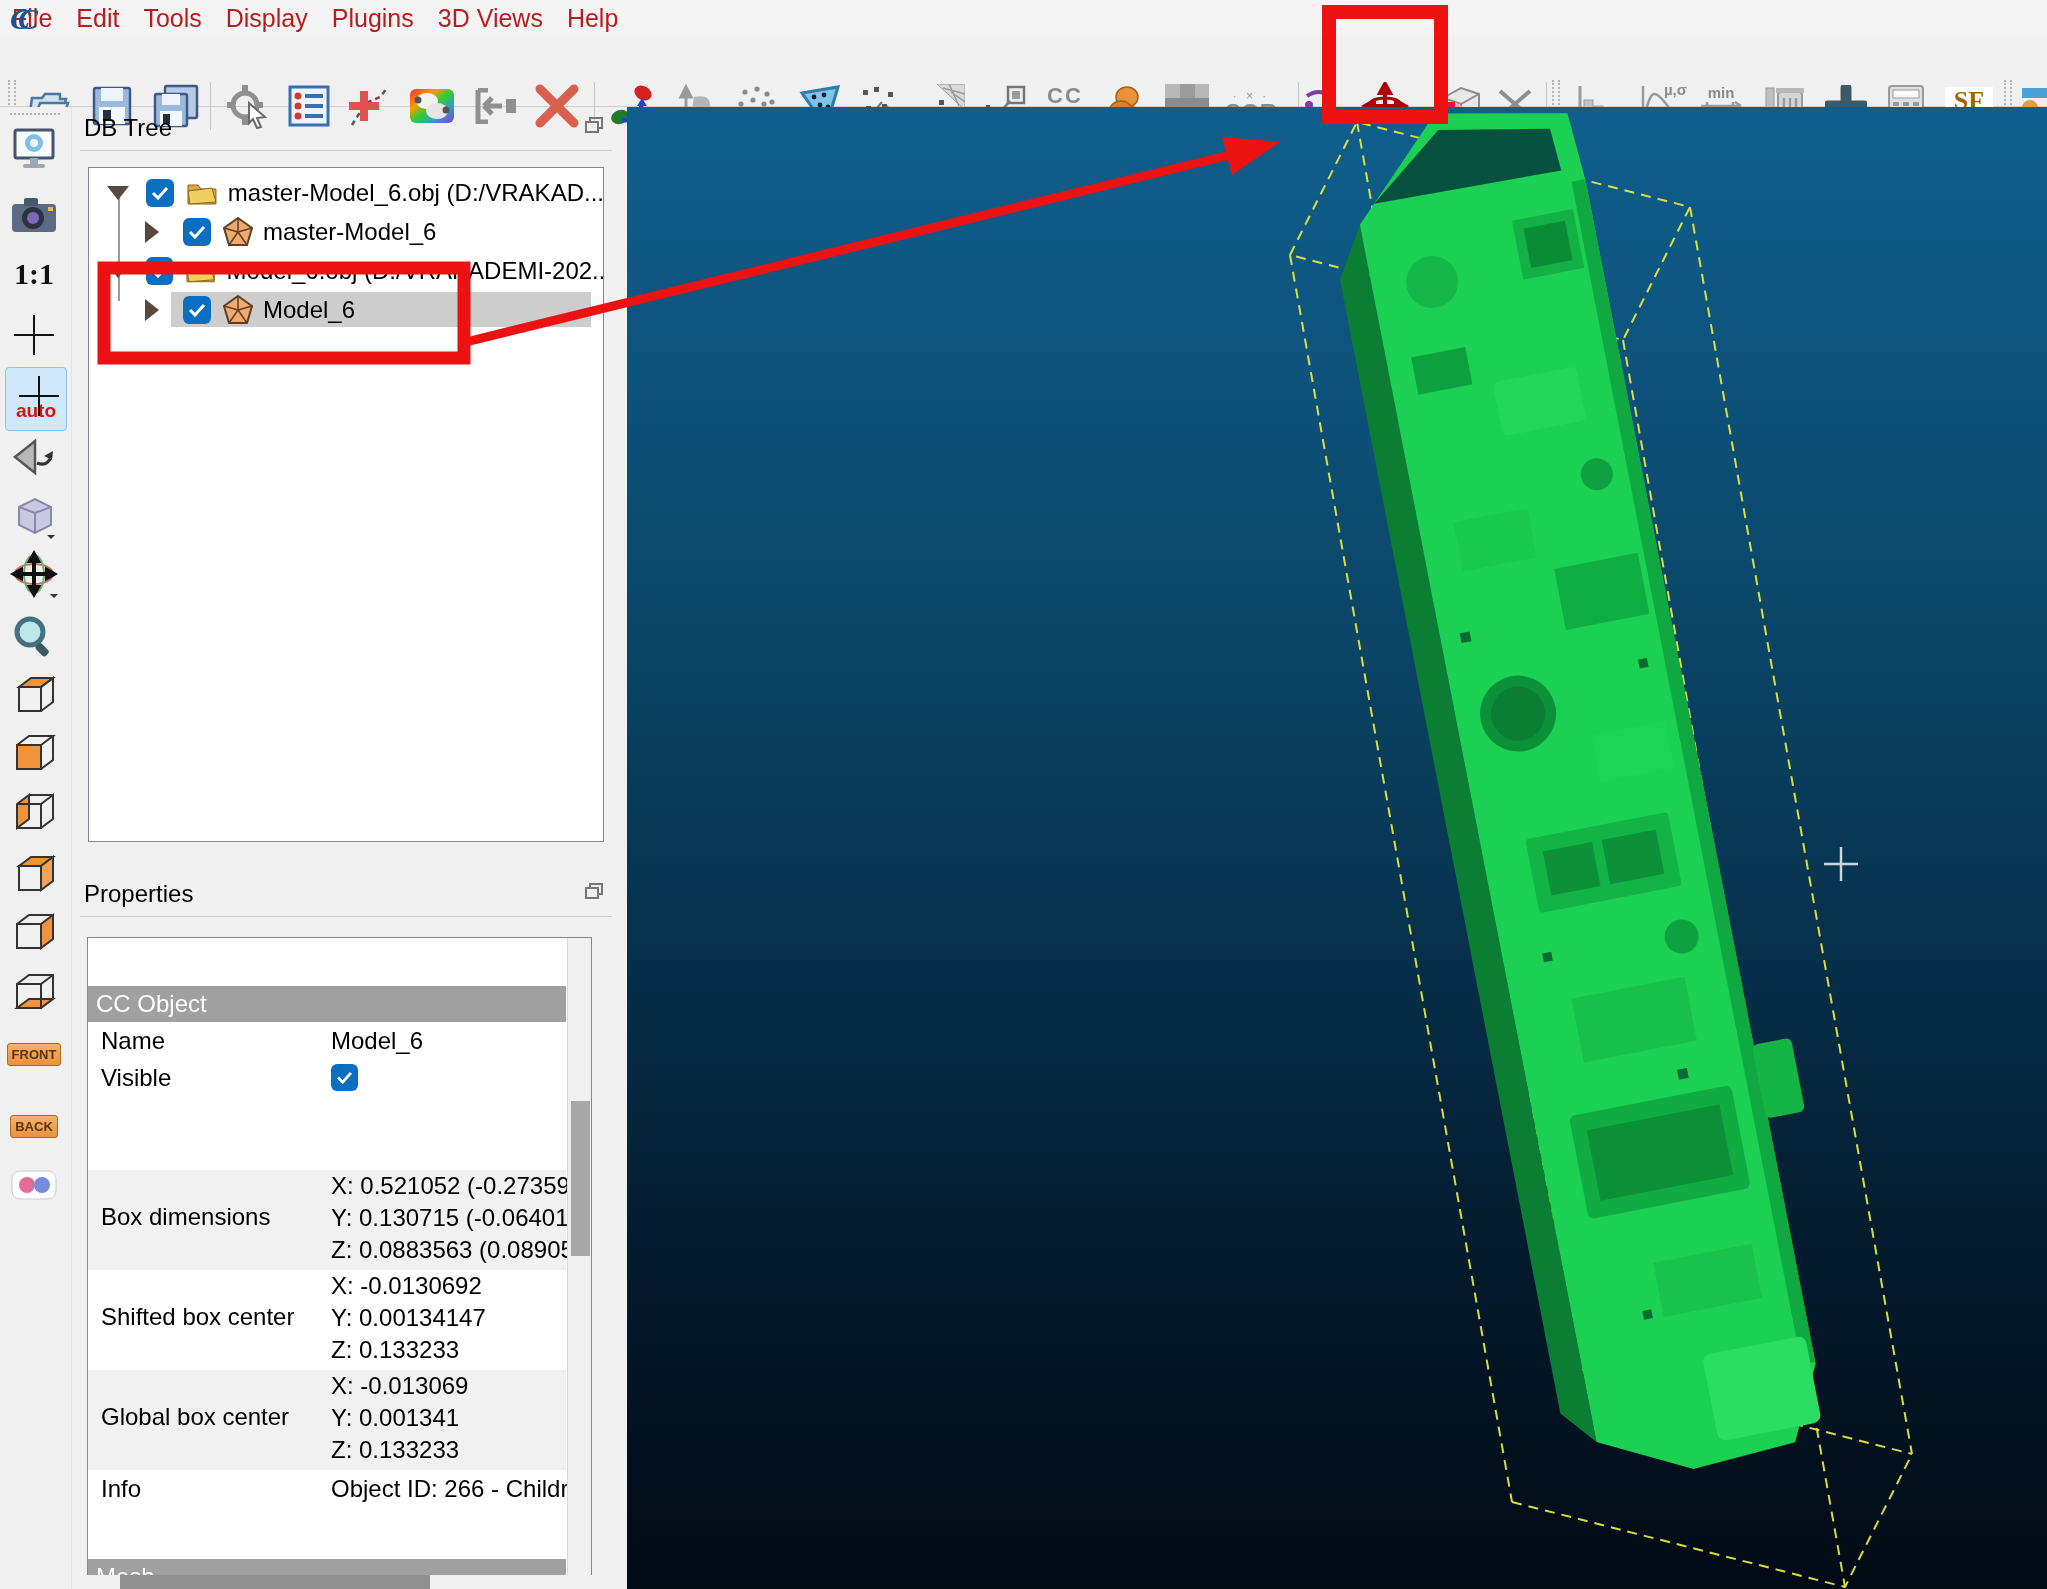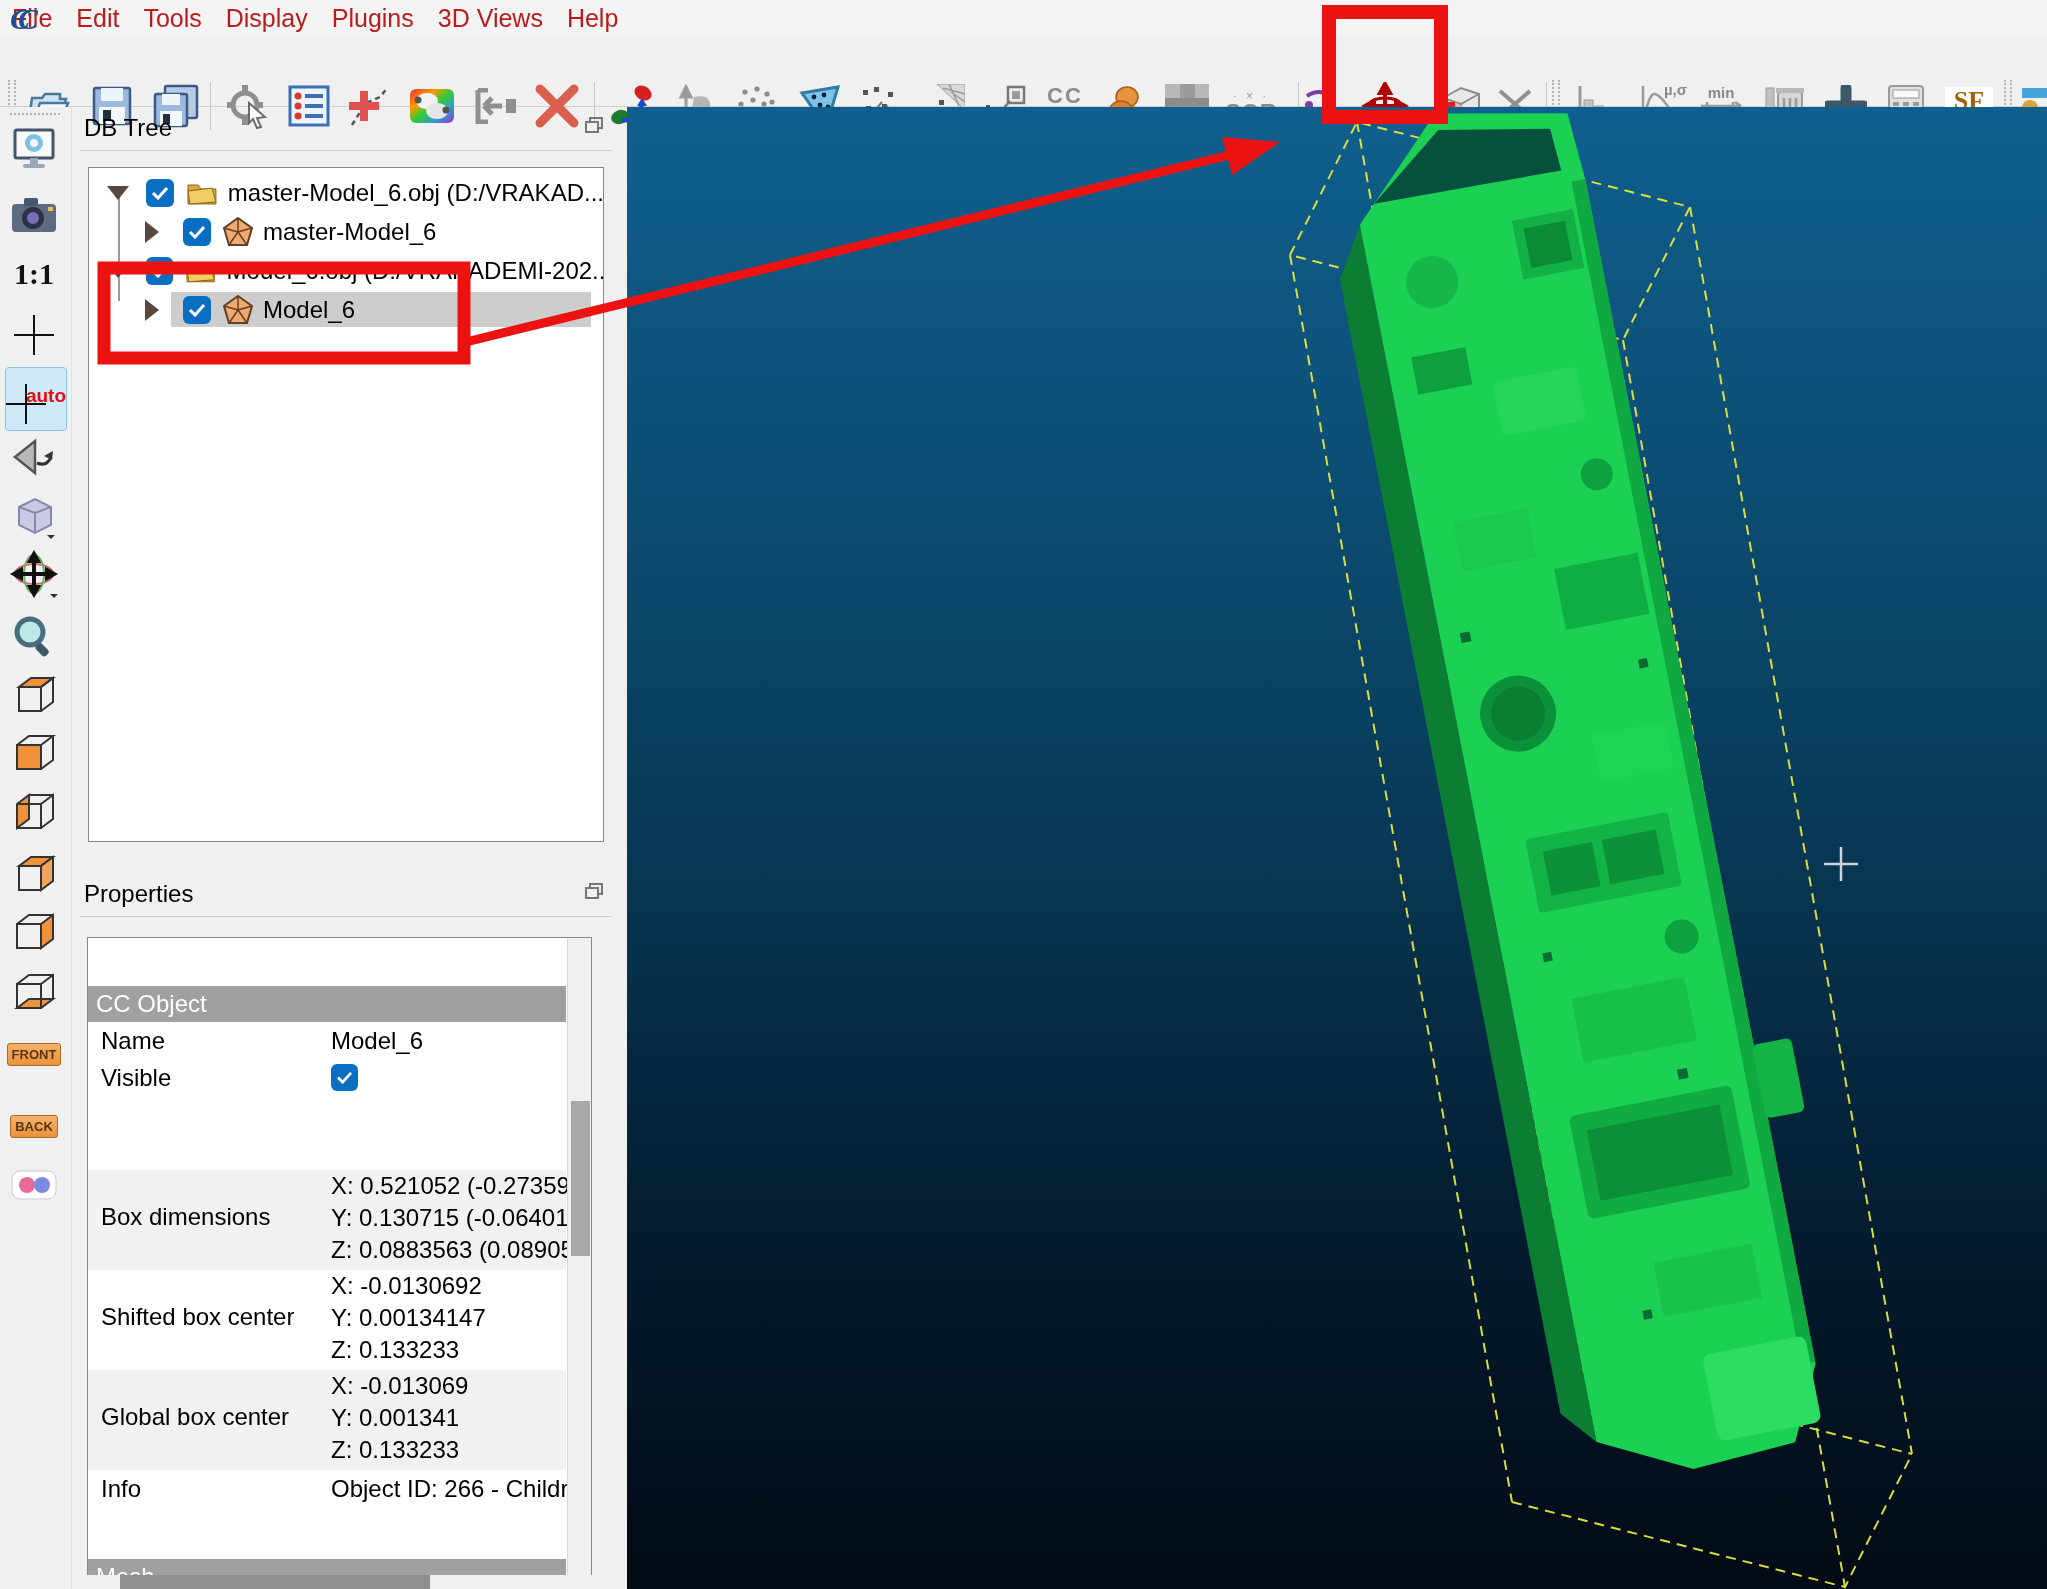--- a/index.html
+++ b/index.html
@@ -33,7 +33,7 @@
         align-items:center; justify-content:center; }
   .autobtn { position:absolute; left:5px; top:260px; width:62px; height:64px;
              background:#cfe9fb; border:1px solid #86c6ee; border-radius:4px;
-             display:flex; flex-direction:row; align-items:center; justify-content:center; }
+             display:flex; flex-direction:column; align-items:center; justify-content:center; }
   .onetoone { font-family:"Liberation Serif",serif; font-weight:bold; font-size:30px; color:#111; }
   .autolabel { color:#e01010; font-weight:bold; font-size:19px; margin-top:-6px; }
   .crossglyph { position:relative; width:40px; height:40px; }

